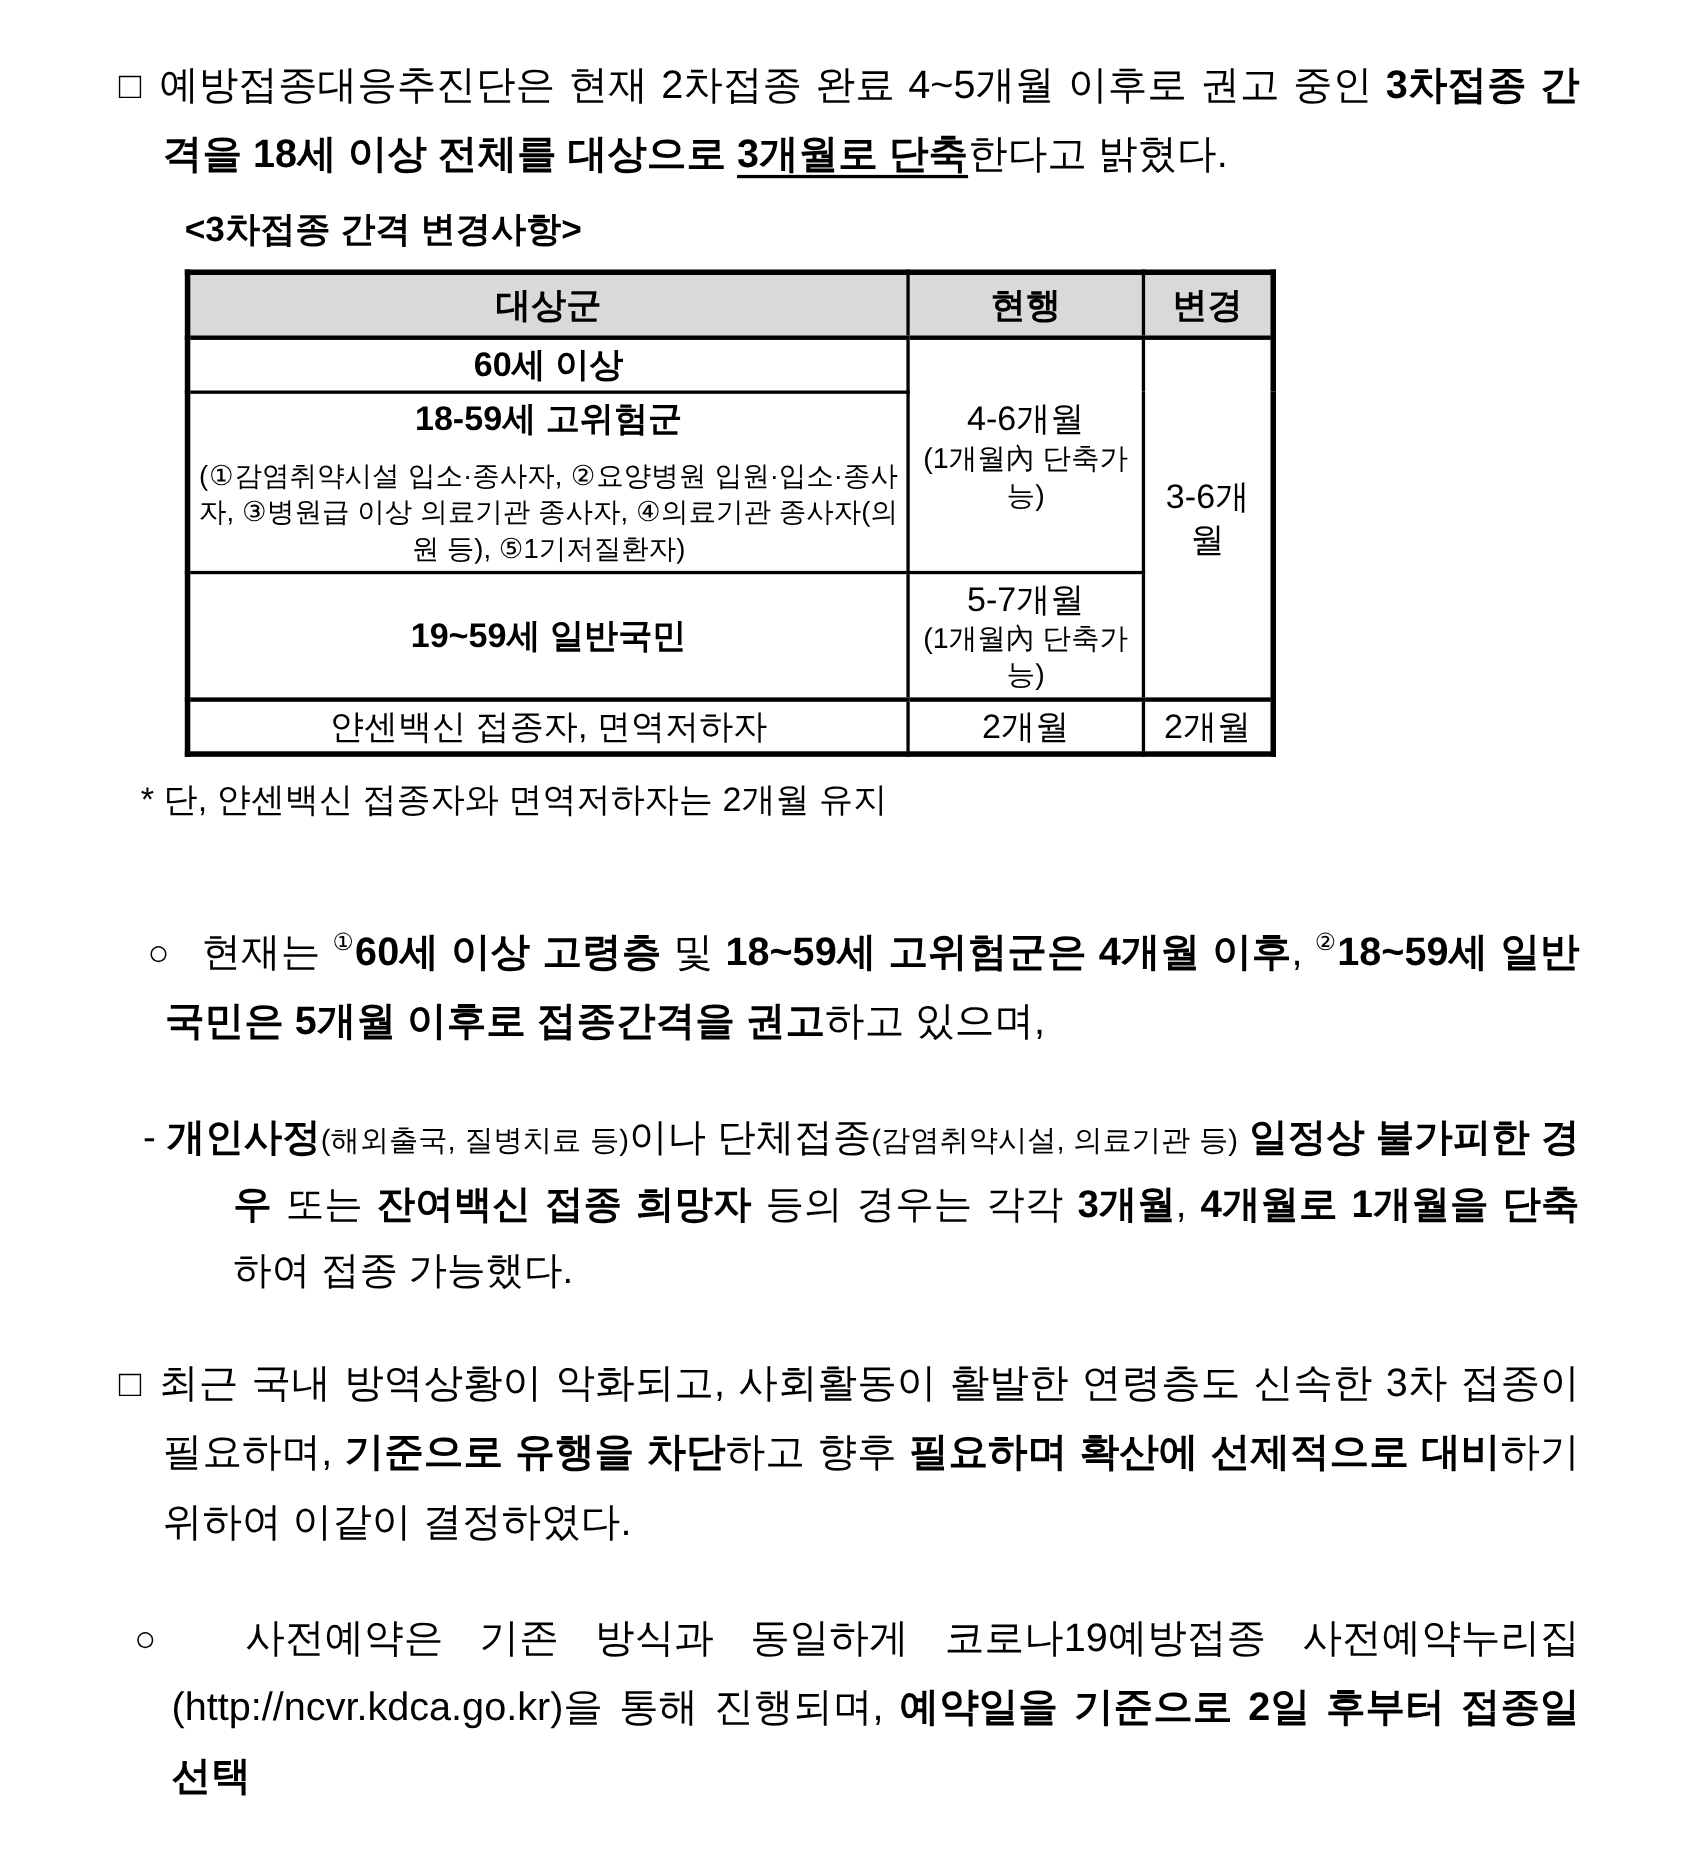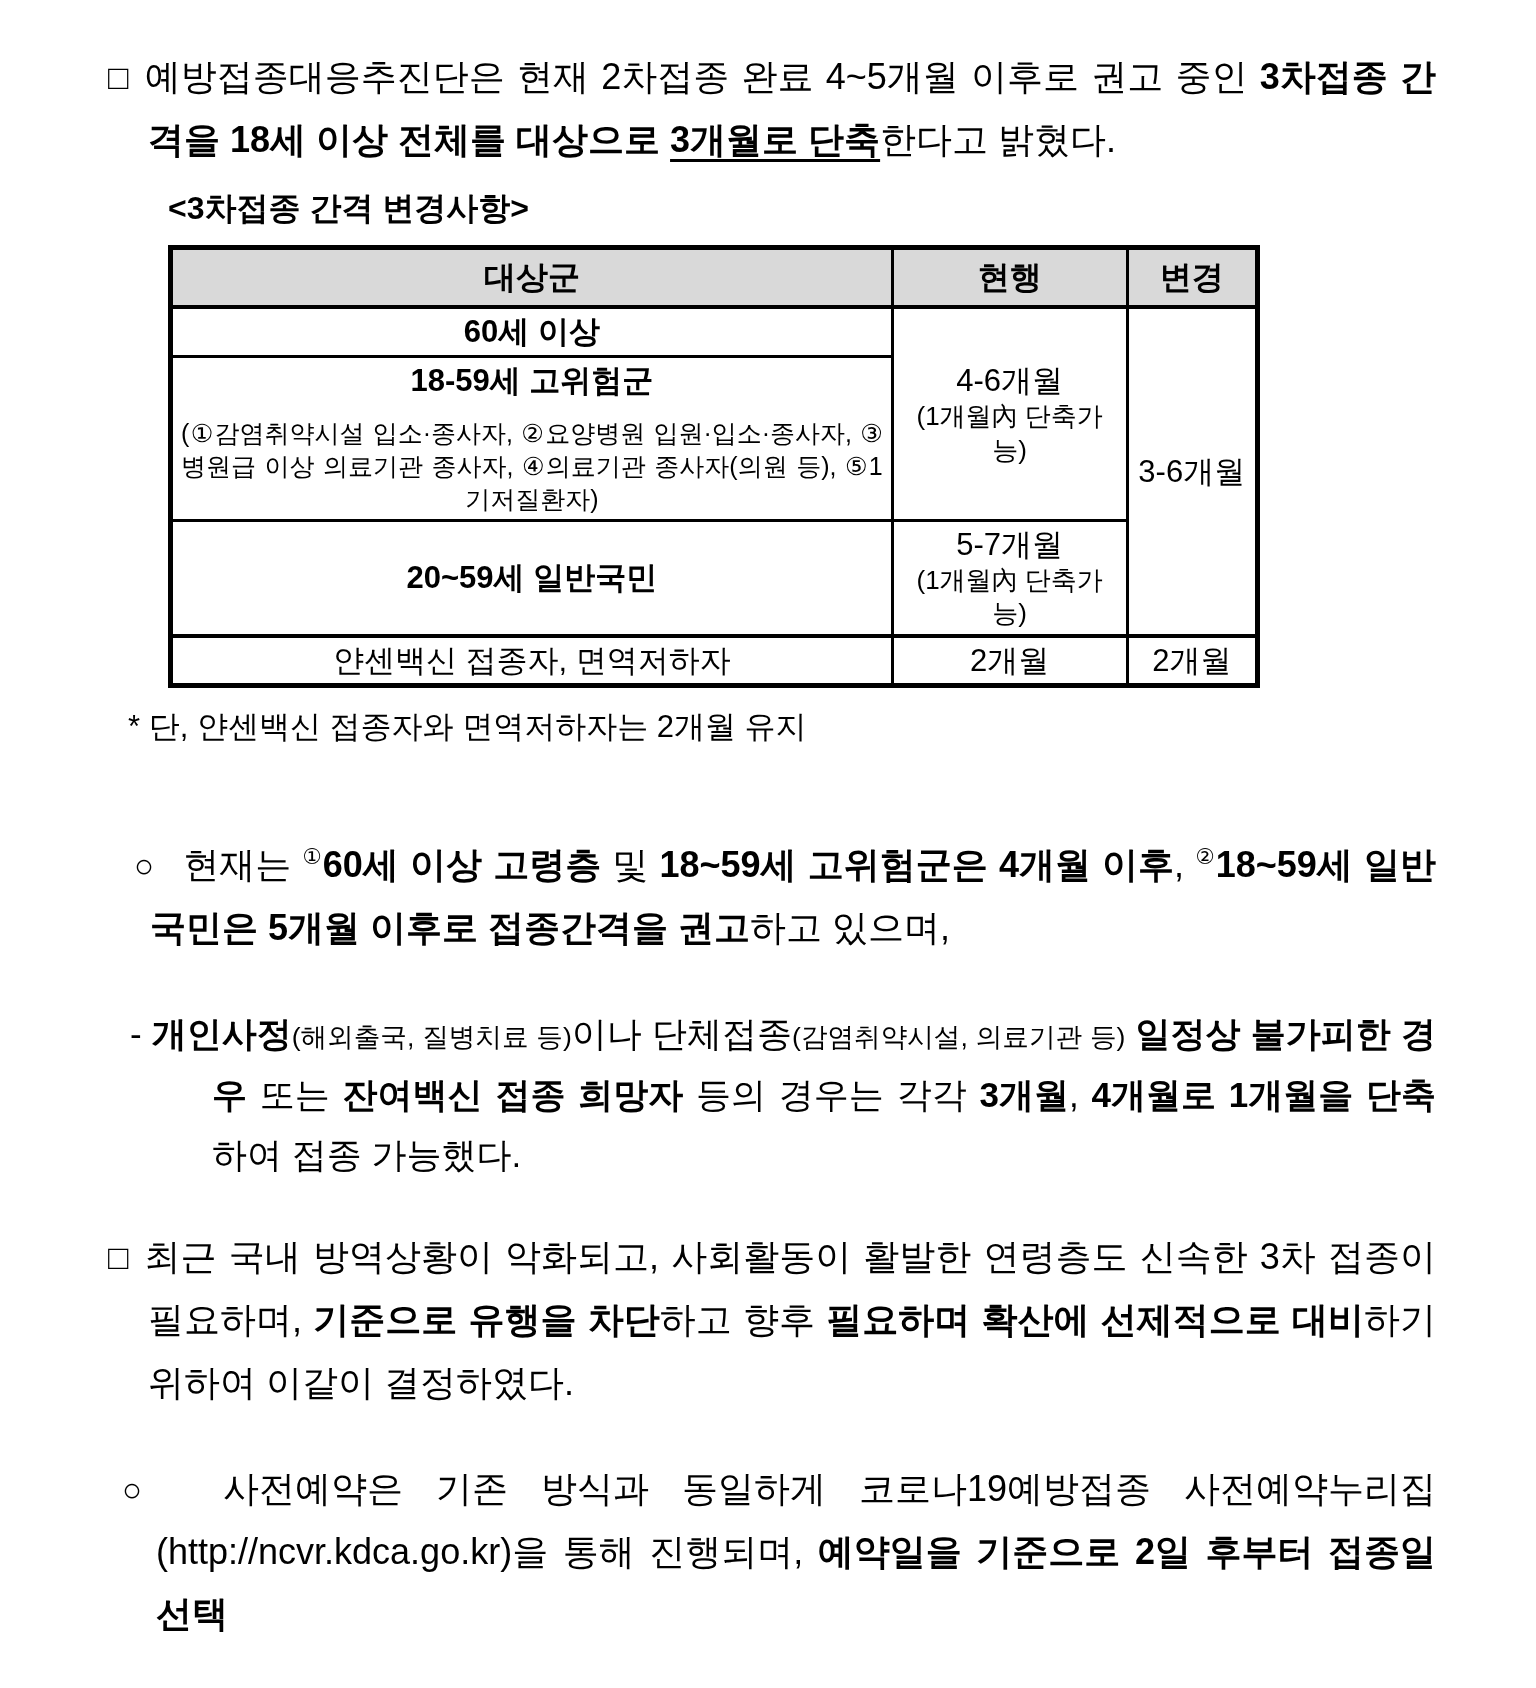--- a/index.html
+++ b/index.html
@@ -53,7 +53,7 @@
   table.interval-table {
     border-collapse: collapse;
     table-layout: fixed;
-    width: 1092px;
+    width: 992px;
     margin: 14px 0 0 68px;
     border: 5px solid #000;
   }

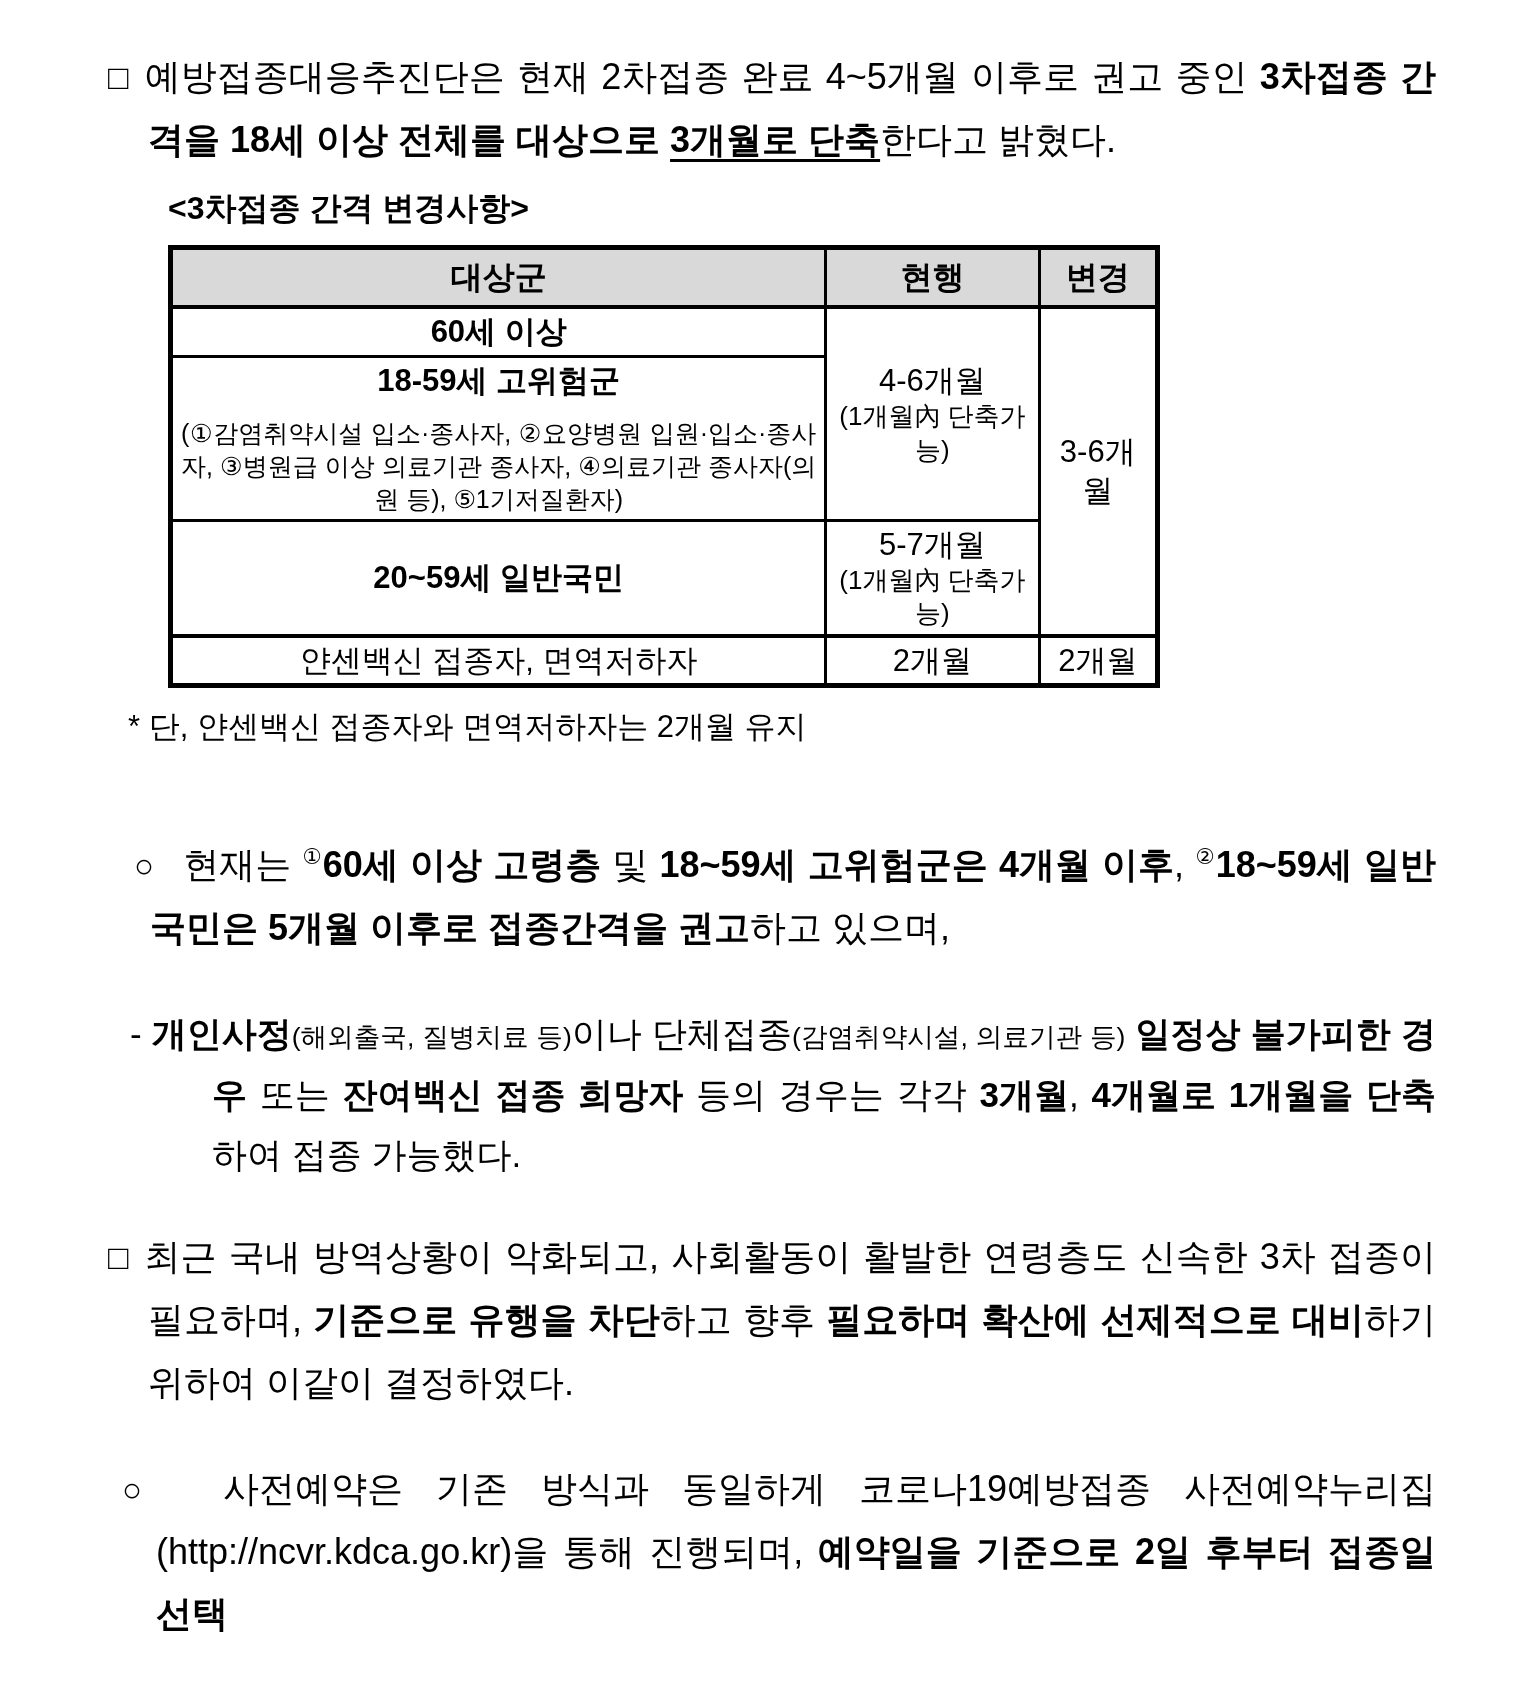--- a/index.html
+++ b/index.html
@@ -127,7 +127,7 @@
         </td>
       </tr>
       <tr>
-        <td><span class="b">20~59세 일반국민</span></td>
+        <td><span class="b">19~59세 일반국민</span></td>
         <td>
           <div class="cell-main">5-7개월</div>
           <div class="cell-note">(1개월內 단축가능)</div>

